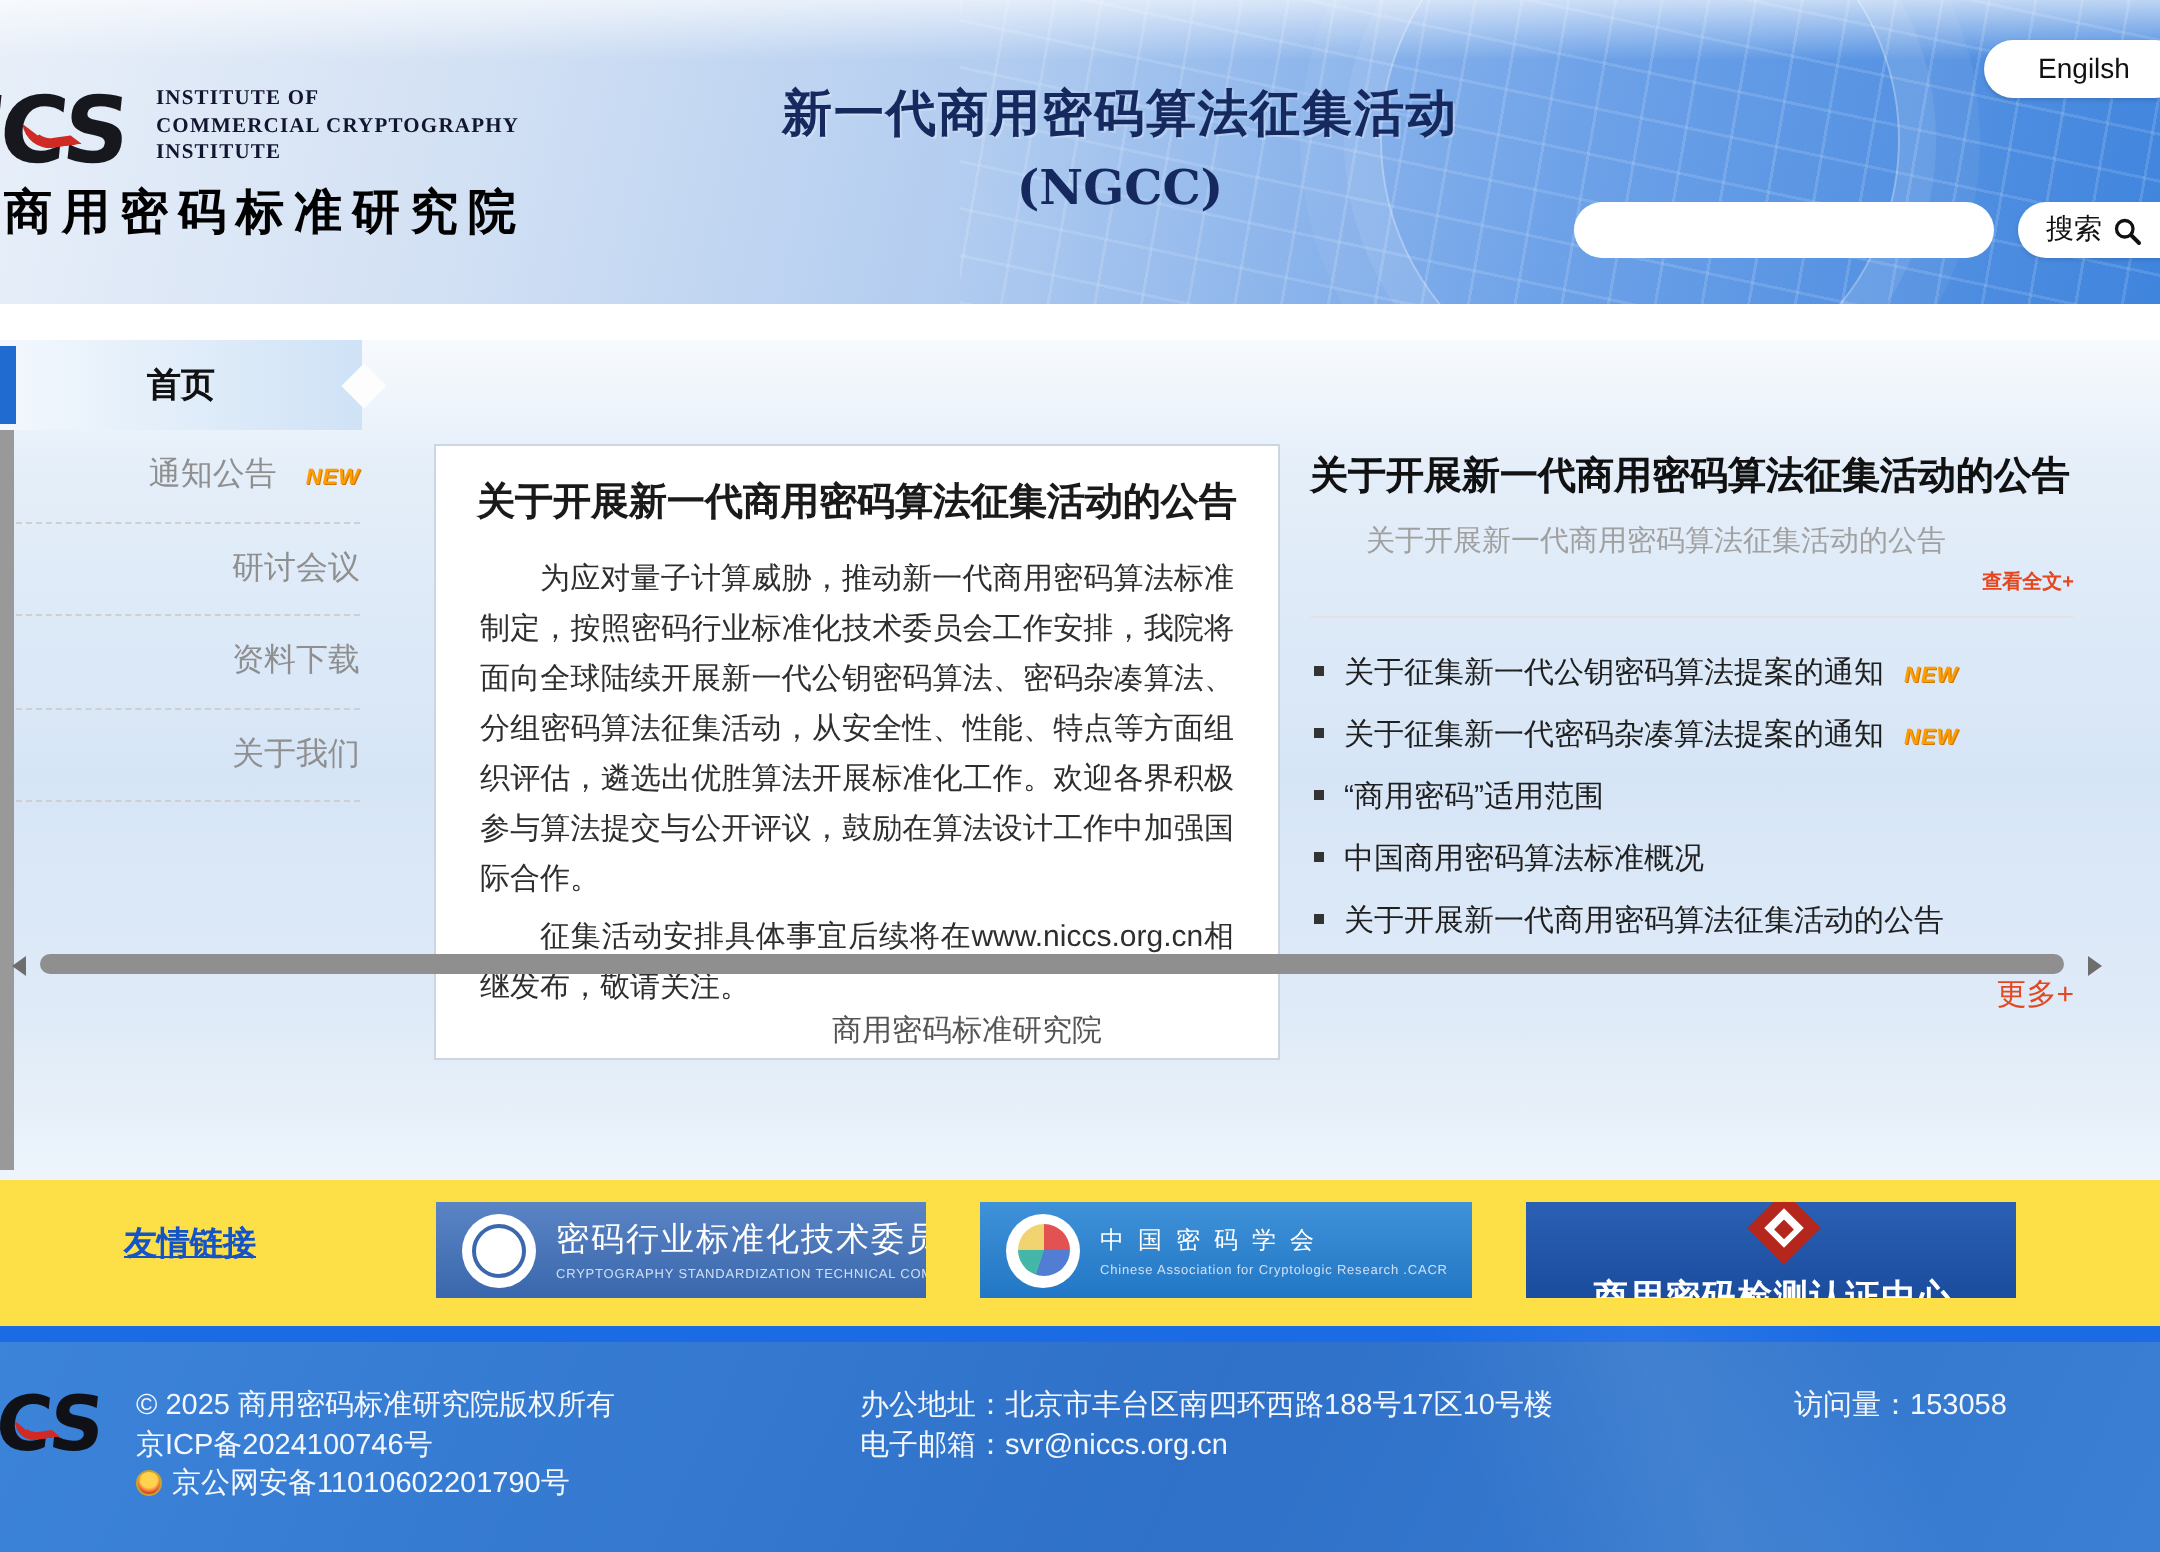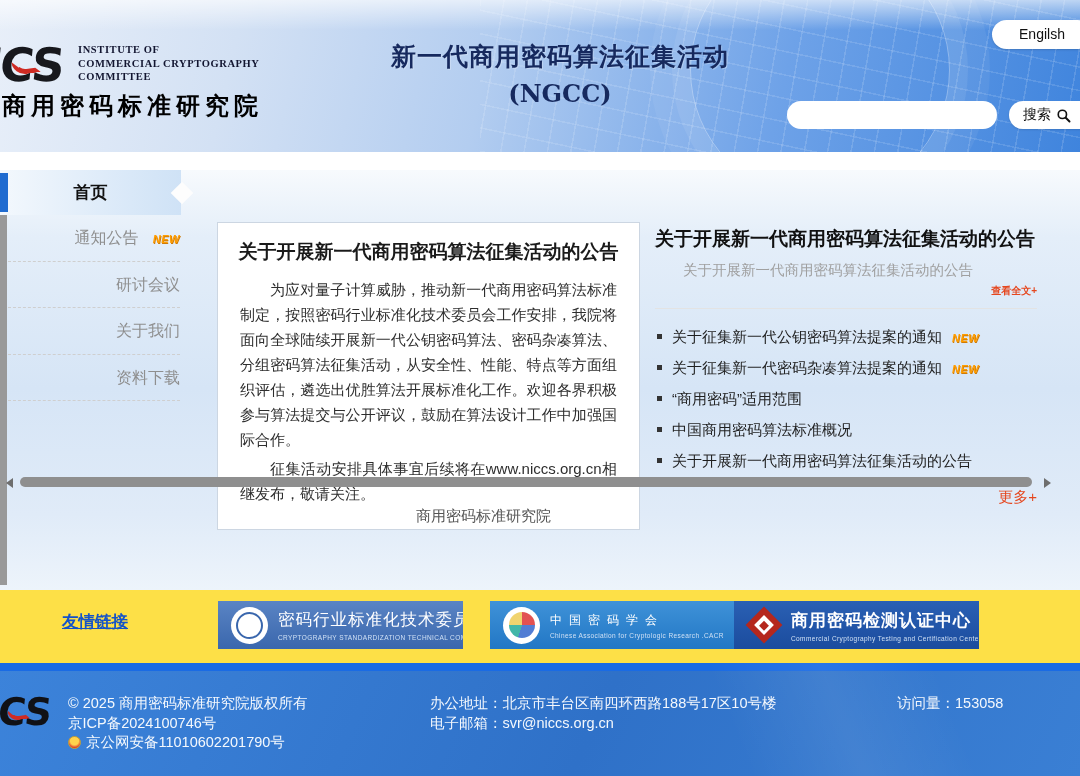--- a/index.html
+++ b/index.html
@@ -150,7 +150,7 @@
     <div class="org-en">
       <div>INSTITUTE OF</div>
       <div>COMMERCIAL CRYPTOGRAPHY</div>
-      <div>COMMITTEE</div>
+      <div>INSTITUTE</div>
     </div>
     <div class="org-cn">商用密码标准研究院</div>
   </div>

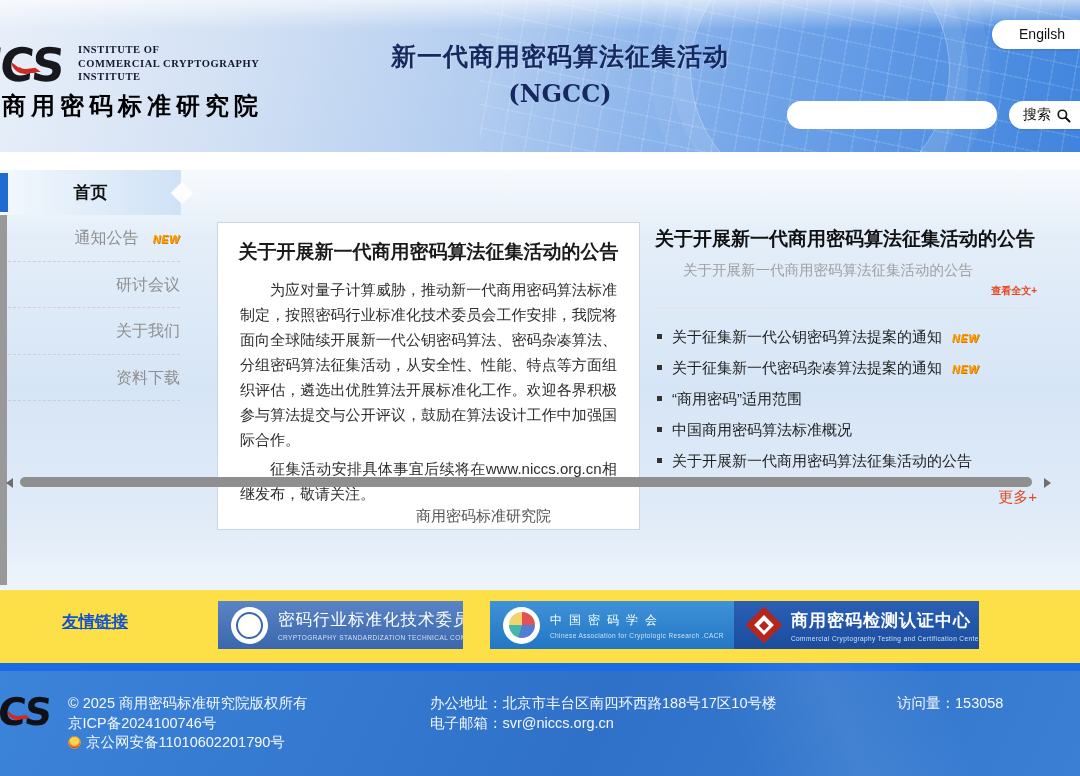--- a/index.html
+++ b/index.html
@@ -187,10 +187,10 @@
       <span>研讨会议</span>
     </div>
     <div class="side-item">
+      <span>资料下载</span>
+    </div>
+    <div class="side-item">
       <span>关于我们</span>
-    </div>
-    <div class="side-item">
-      <span>资料下载</span>
     </div>
   </div>
 

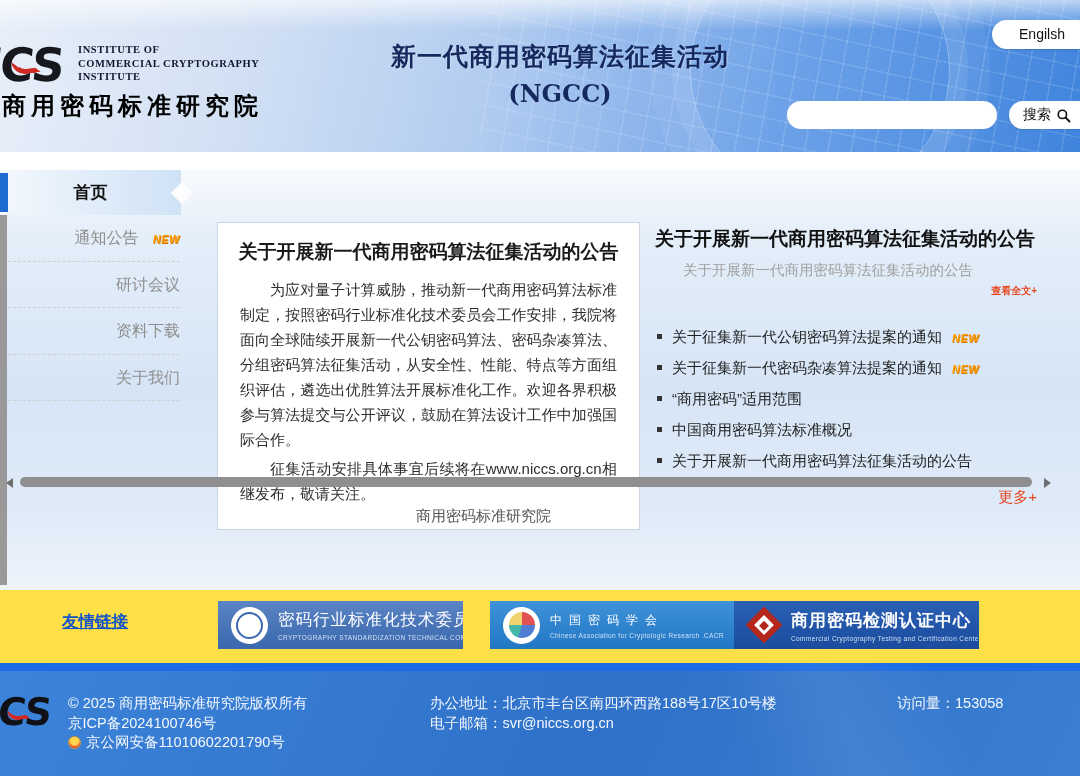--- a/index.html
+++ b/index.html
@@ -105,7 +105,7 @@
   .b1 .cn { font-size:16.5px; letter-spacing:1px; }
   .b2 { left:490px; width:246px; background:linear-gradient(180deg,#3f92d8,#2277c5); }
   .b2 .cn { font-size:12px; letter-spacing:7px; }
-  .b3 { left:734px; background:linear-gradient(180deg,#2a60b4,#1b4c9e); }
+  .b3 { left:763px; background:linear-gradient(180deg,#2a60b4,#1b4c9e);flex-direction:column; }
   .b3 .cn { font-size:17px; font-weight:bold; letter-spacing:1px; }
   .emblem-circle { width:37px; height:37px; border-radius:50%; background:#fff; flex:0 0 auto;
     display:flex; align-items:center; justify-content:center; }

